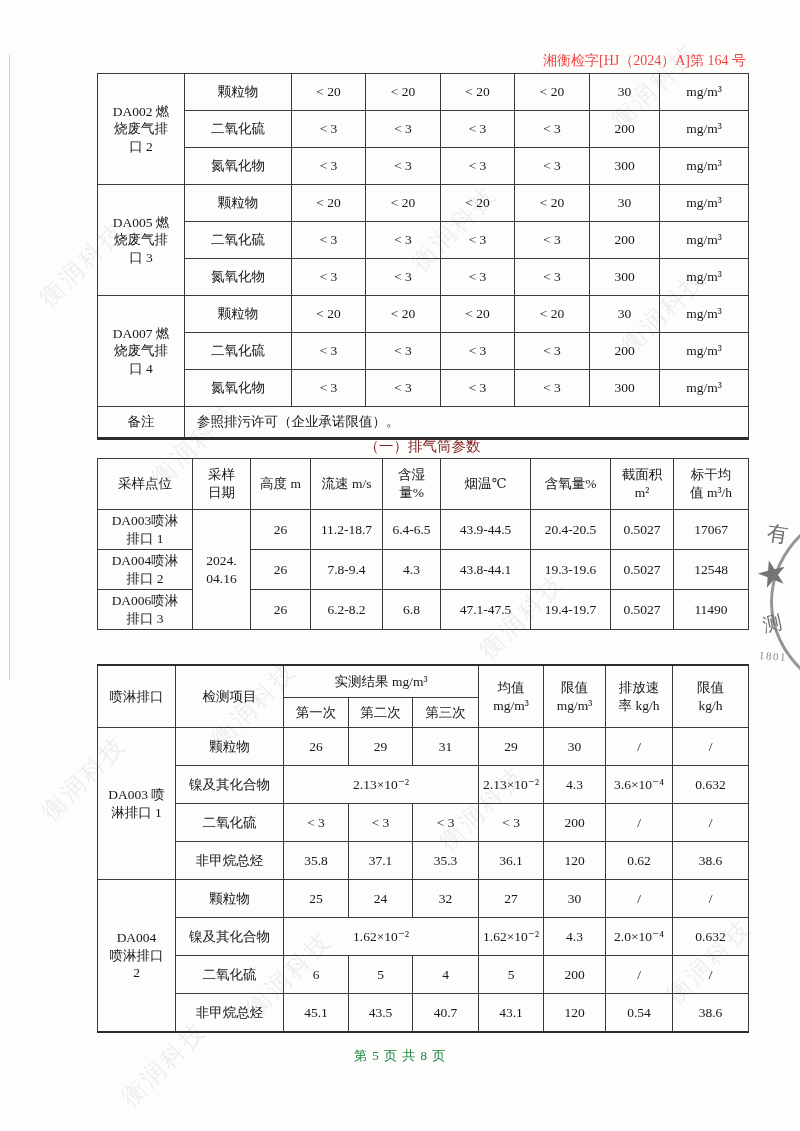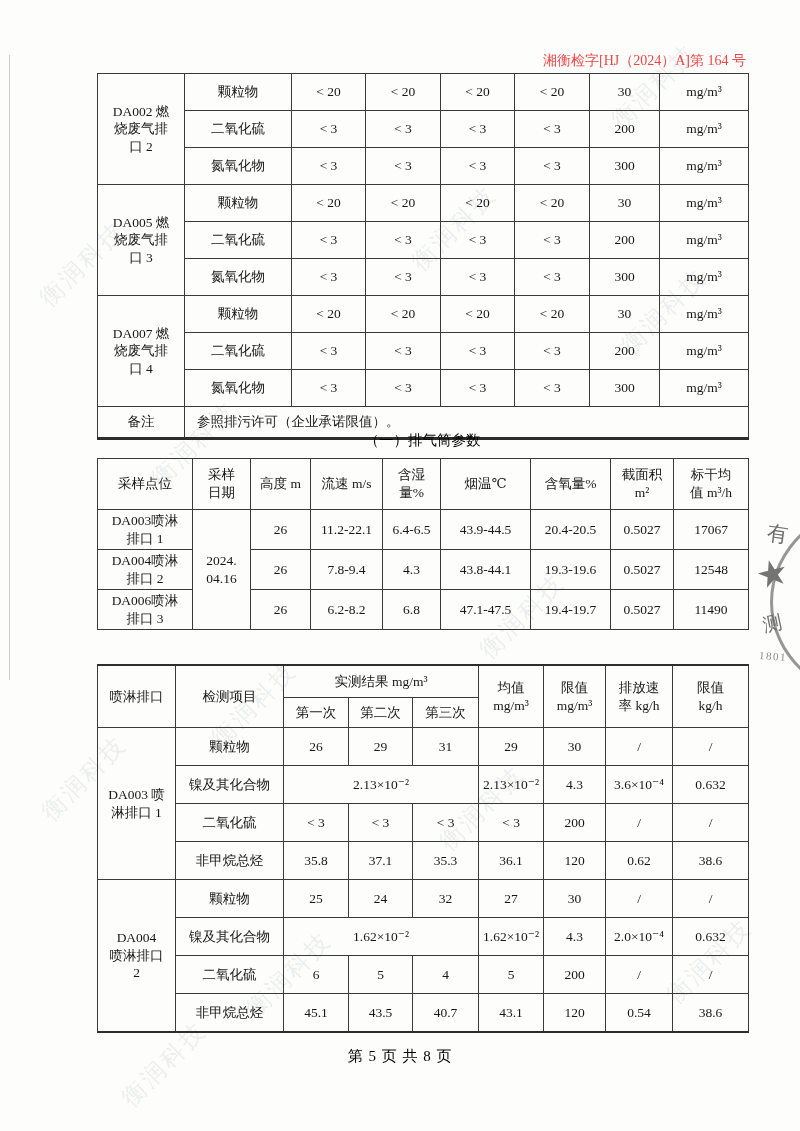--- a/index.html
+++ b/index.html
@@ -38,7 +38,7 @@
   .t3 thead tr.h2 th { height:27px; }
   .t3 tbody td { height:35px; }
 
-  .sec-title { position:absolute; left:97px; width:651px; text-align:center; font-size:14.5px; color:#000000; }
+  .sec-title { position:absolute; left:97px; width:651px; text-align:center; font-size:14.5px; color:#7f1d1d;margin-top:6px; }
   #sec1-title { top:431px; }
   #sec2-title { top:635px; }
 

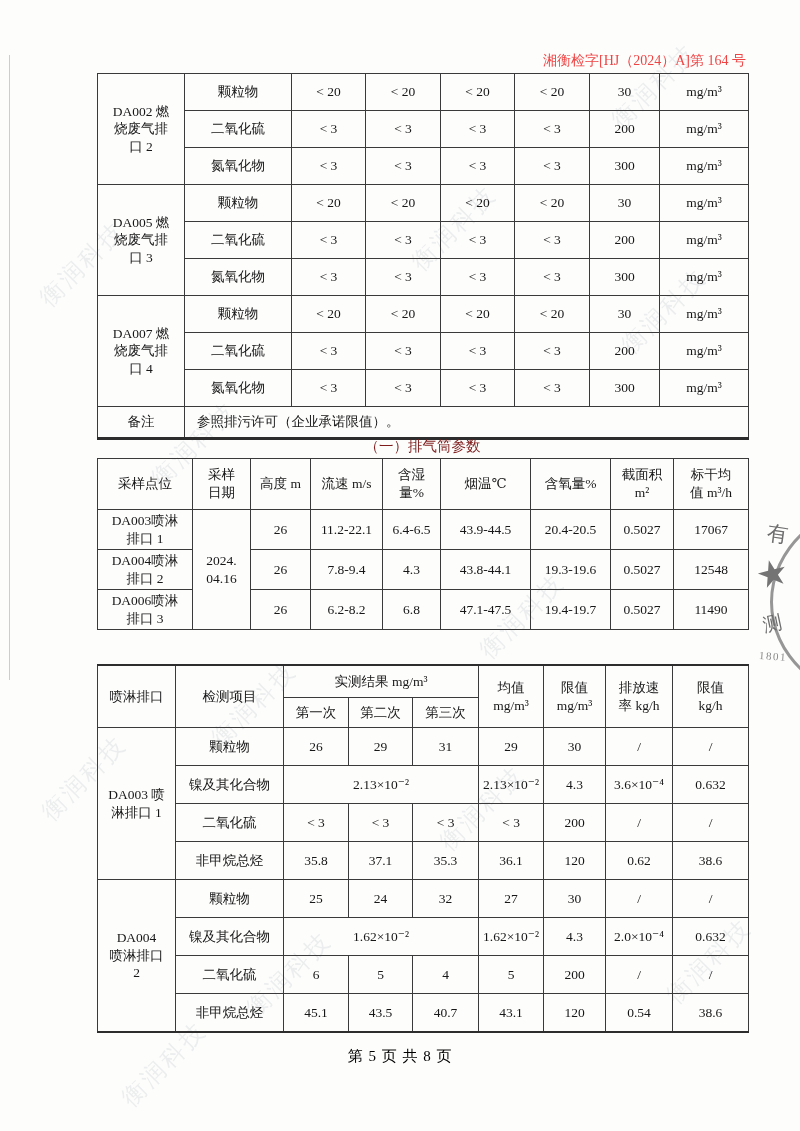--- a/index.html
+++ b/index.html
@@ -227,7 +227,7 @@
         <td class="pre" rowspan="3">2024.
 04.16</td>
         <td>26</td>
-        <td>11.2-22.1</td>
+        <td>11.2-18.7</td>
         <td>6.4-6.5</td>
         <td>43.9-44.5</td>
         <td>20.4-20.5</td>

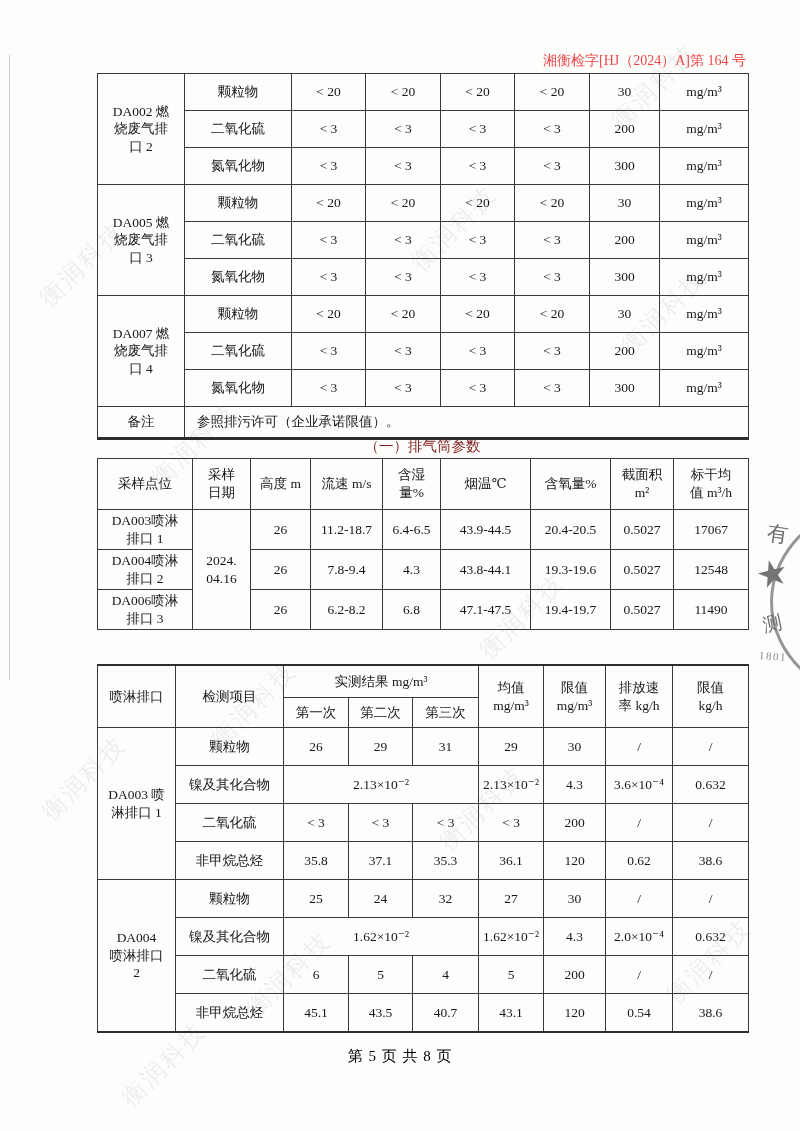--- a/index.html
+++ b/index.html
@@ -42,7 +42,7 @@
   #sec1-title { top:431px; }
   #sec2-title { top:635px; }
 
-  .footer { position:absolute; top:1047px; left:0; width:800px; text-align:center; font-size:15px; color:#000000; letter-spacing:1px; }
+  .footer { position:absolute; top:1047px; left:0; width:800px; text-align:center; font-size:13px; color:#15803d; letter-spacing:1px; }
 
   .wm {
     position:absolute; font-size:24px; letter-spacing:3px; color:#7d8b94;

